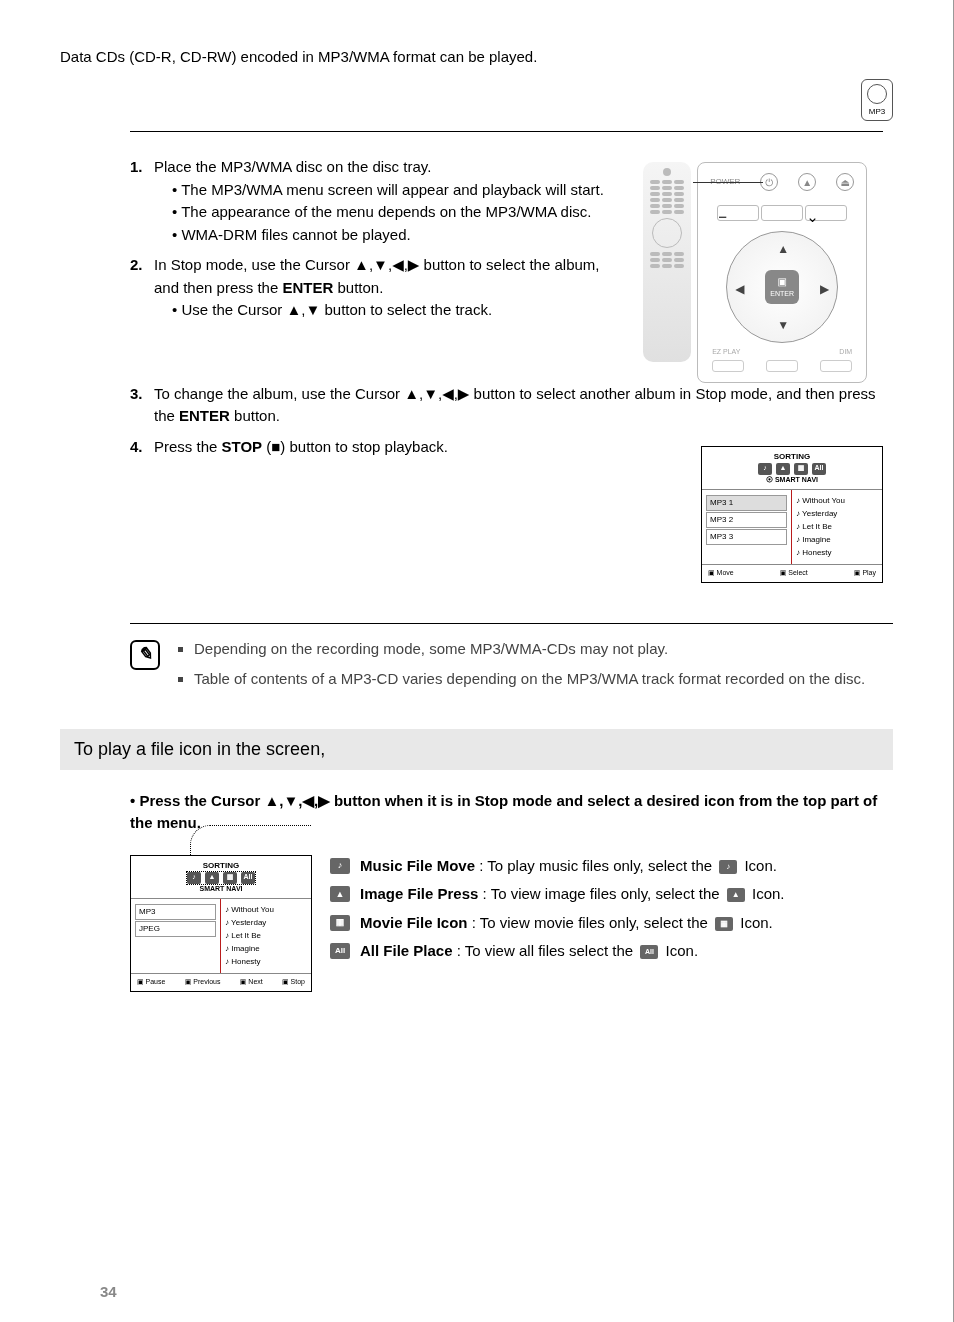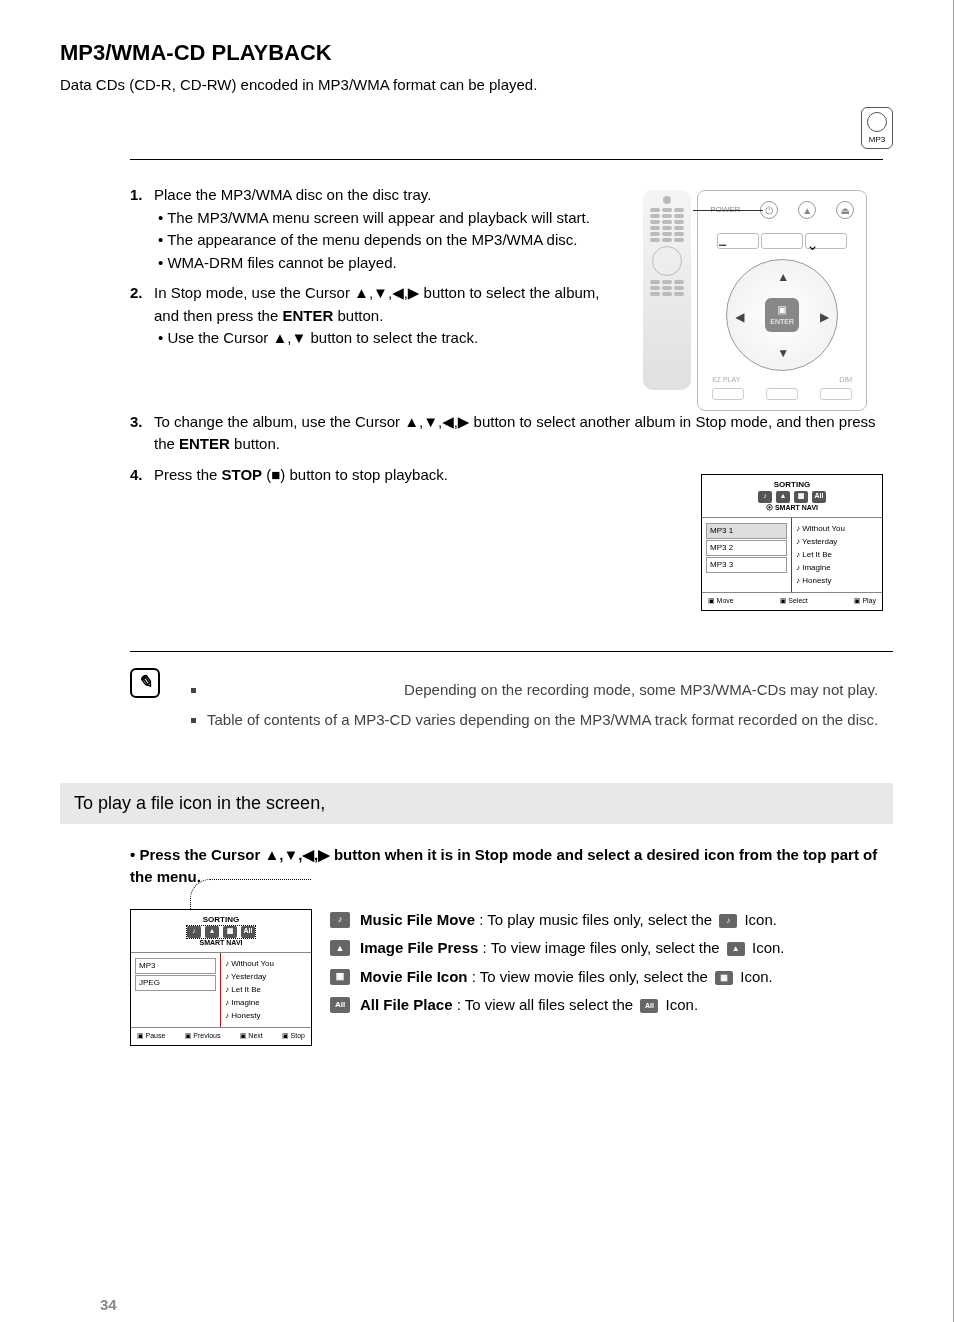--- a/index.html
+++ b/index.html
@@ -218,7 +218,6 @@
 <div class="page">
 
 
-  <div class="section-heading">MP3/WMA-CD PLAYBACK</div>
   <div class="intro">Data CDs (CD-R, CD-RW) encoded in MP3/WMA format can be played.</div>
 
   <div style="margin-left:70px;">

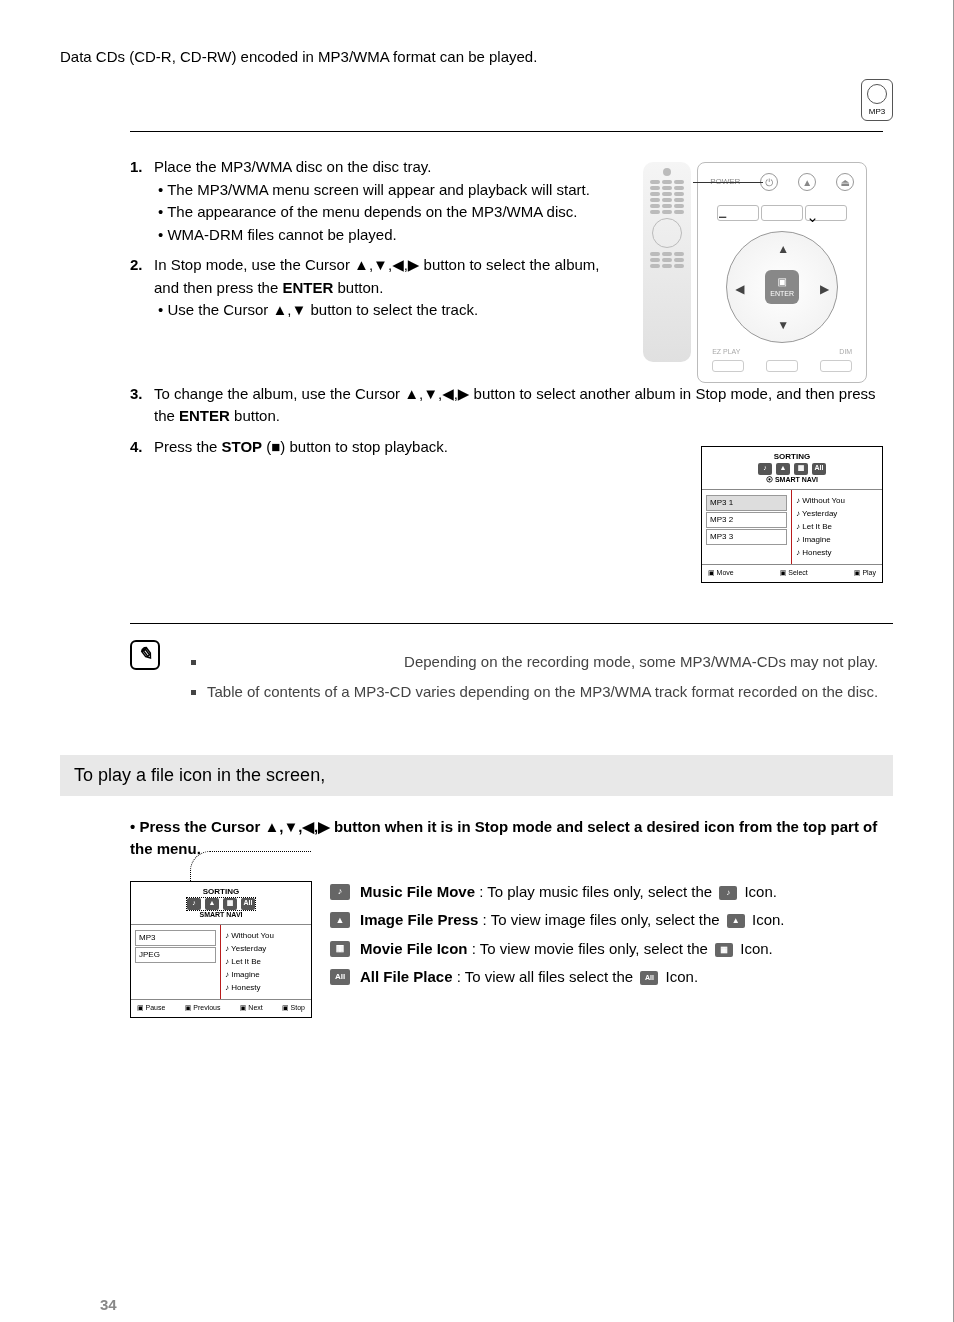--- a/index.html
+++ b/index.html
@@ -70,7 +70,7 @@
   .step { margin-bottom: 8px; display: flex; }
   .step .num { font-weight: bold; width: 24px; flex-shrink: 0; }
   .step .body { flex: 1; }
-  .sub { margin-left: 4px; text-indent: -10px; padding-left: 10px; }
+  .sub { margin-left: 18px; text-indent: -10px; padding-left: 10px; }
 
   .remote-diagram {
     width: 250px;

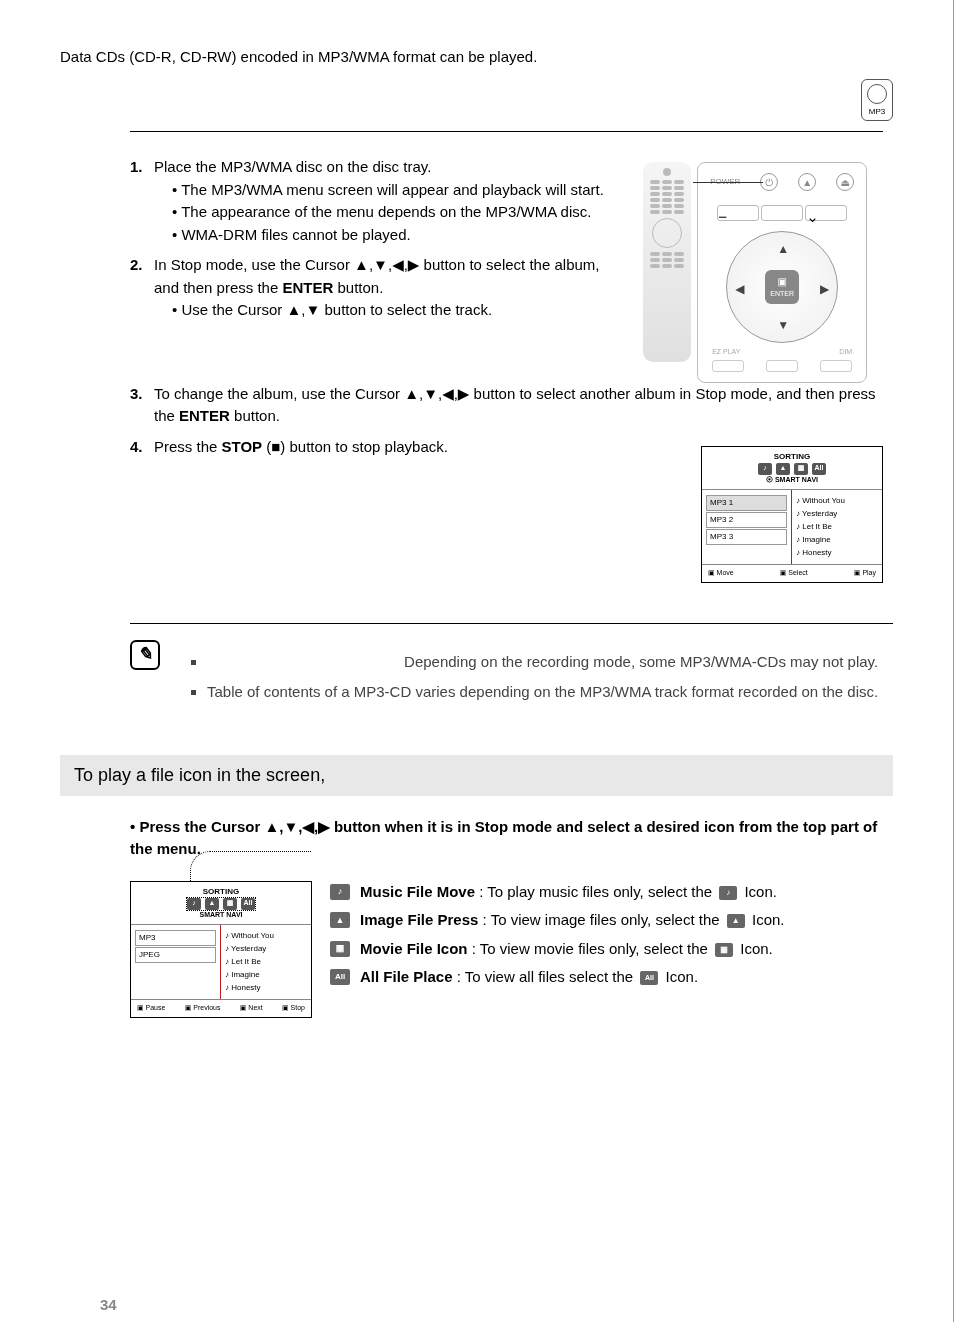--- a/index.html
+++ b/index.html
@@ -173,7 +173,7 @@
     font-style:italic; font-weight:bold; font-size:18px;
     flex-shrink:0; margin-right:16px; margin-top:2px;
   }
-  .note-block ul { margin:13px; padding-left:18px;text-align:right; }
+  .note-block ul { margin:0; padding-left:18px; }
   .note-block li { list-style:square; margin-bottom:8px; color:#444; }
 
   .graybar {

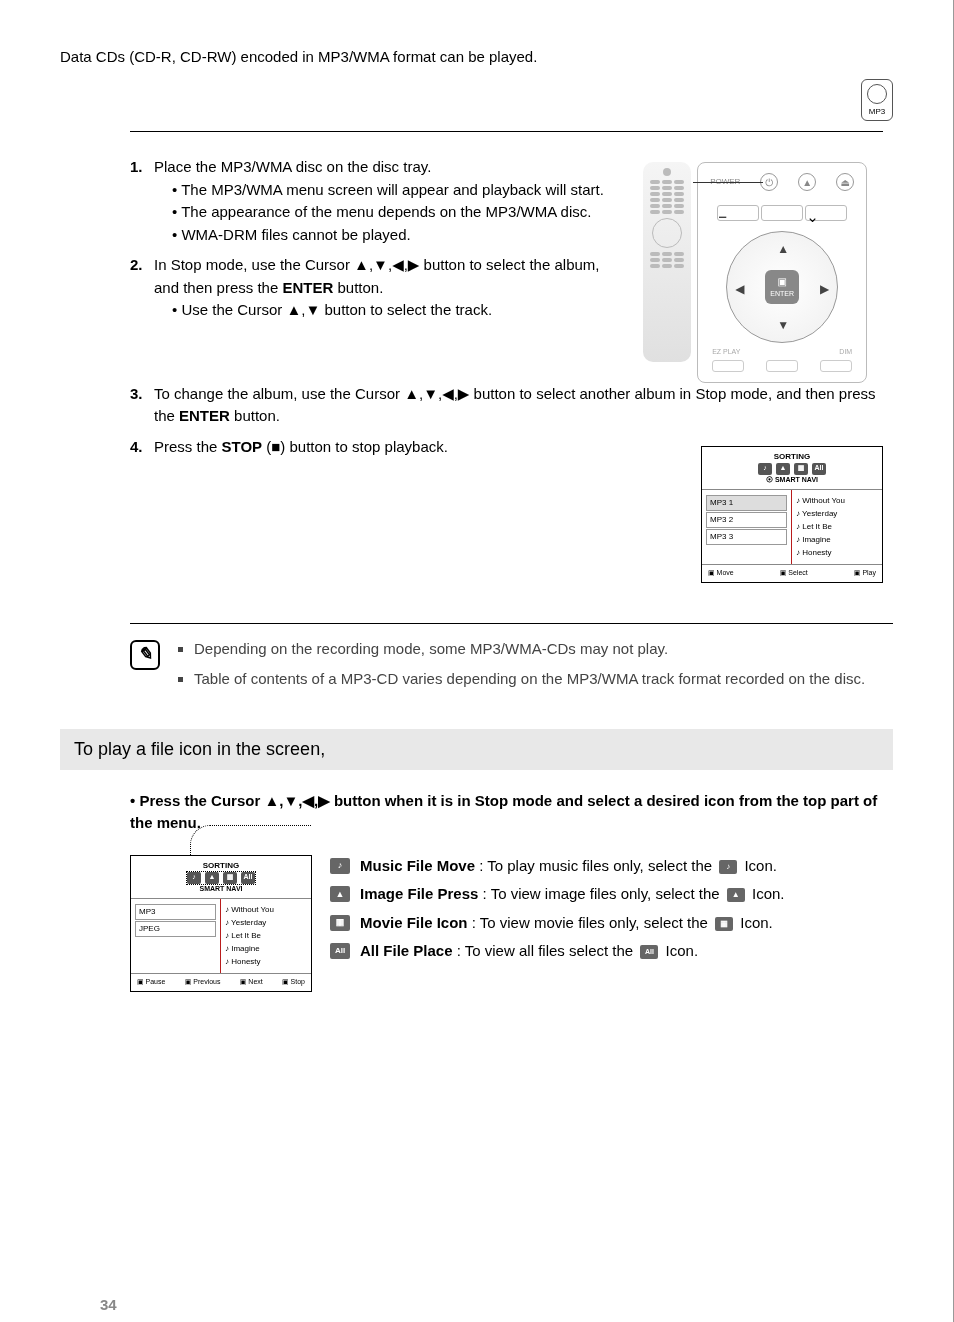--- a/index.html
+++ b/index.html
@@ -207,7 +207,7 @@
 
   .pageno {
     position:absolute;
-    bottom:27px; left:100px;
+    bottom:40px; left:100px;
     font-weight:bold; color:#888;
     font-size:15px;
   }

